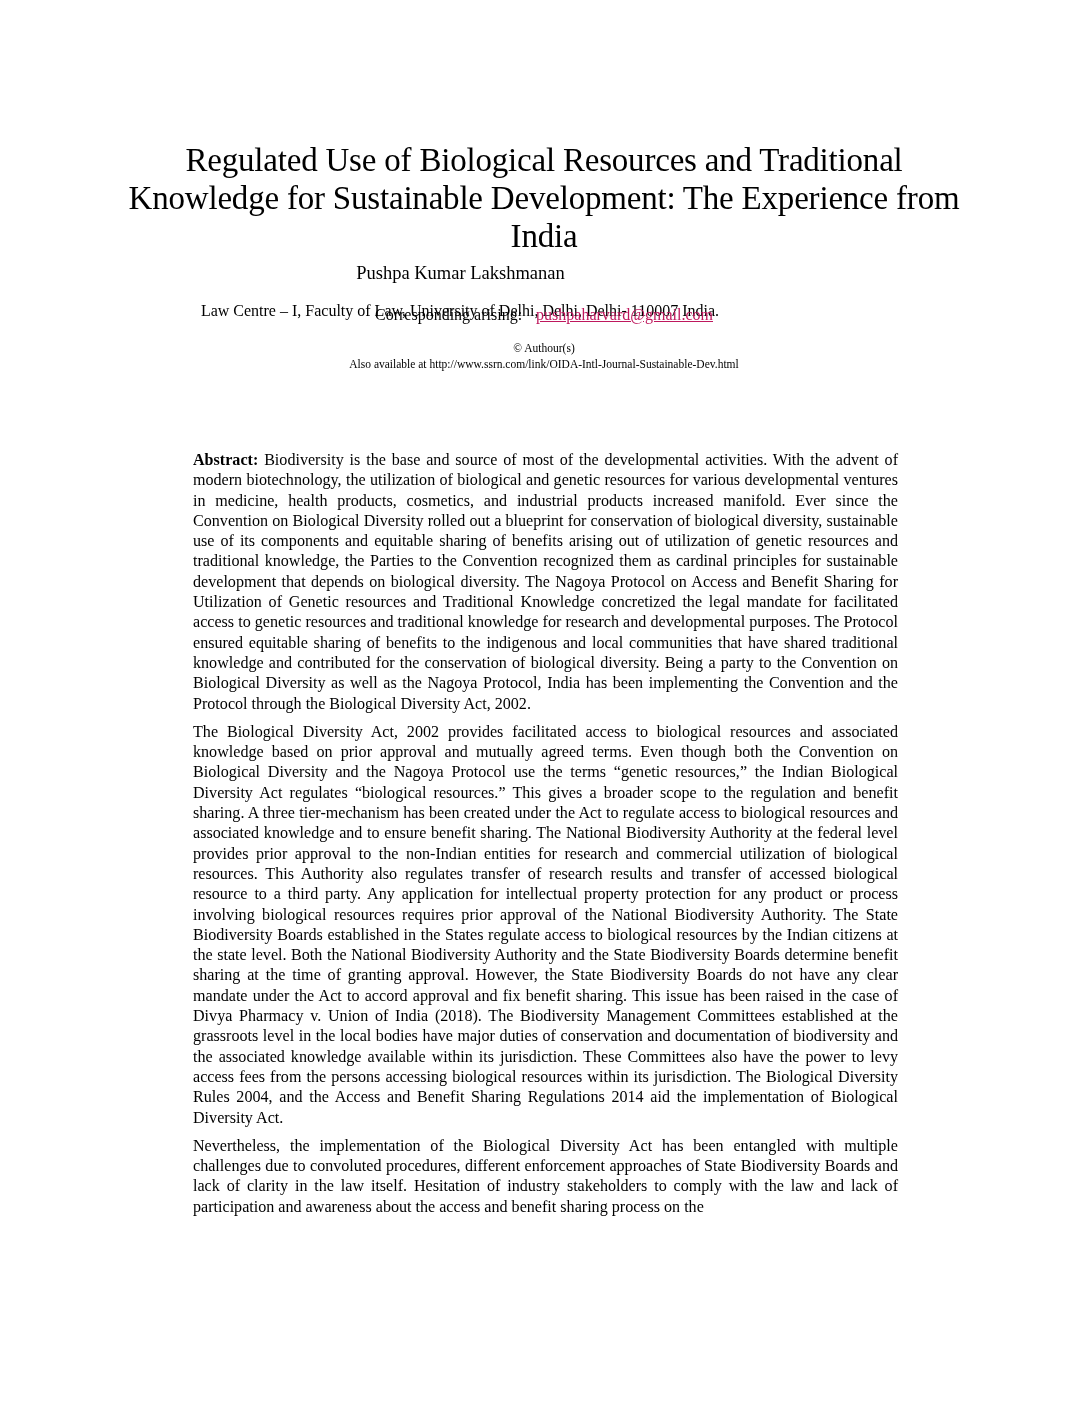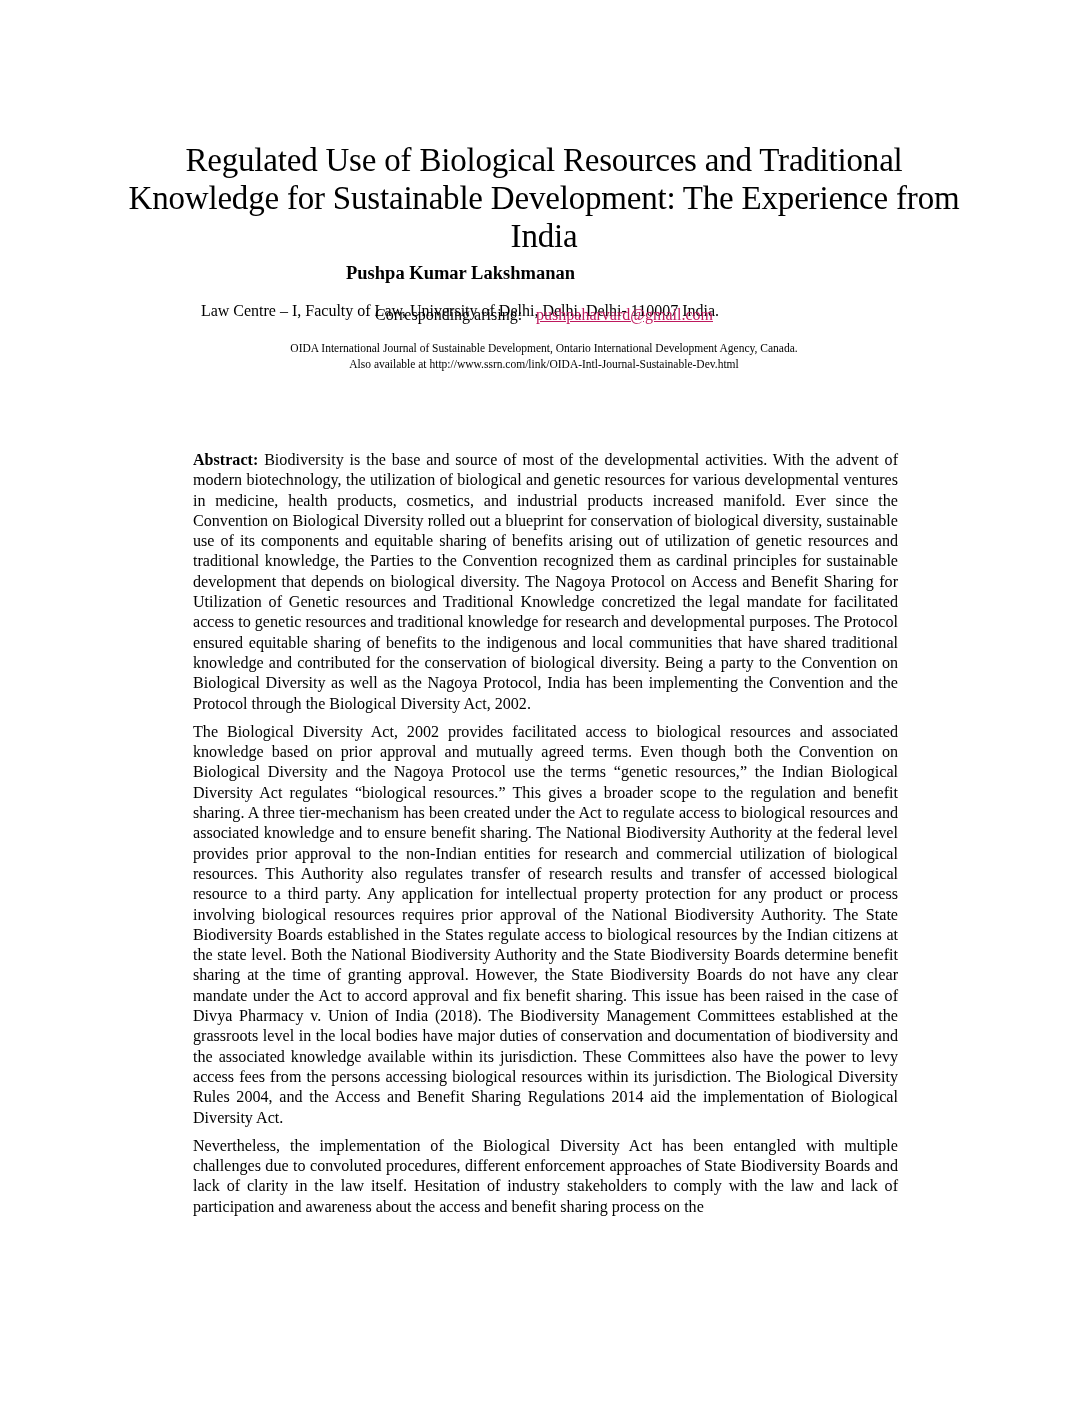--- a/index.html
+++ b/index.html
@@ -9,7 +9,7 @@
            text-align: center; font-weight: normal; font-size: 33px; line-height: 38px;
            margin: 0; letter-spacing: -0.2px; }
   .author { position: absolute; left: 0; width: 921px; top: 262px; text-align: center;
-            font-weight: bold; font-size: 18.5px; line-height: 22px; margin: 0; }
+            font-weight: normal; font-size: 18.5px; line-height: 22px; margin: 0; }
   .affil { position: absolute; left: 0; width: 920px; top: 301px; text-align: center;
            font-size: 16px; line-height: 20px; margin: 0; }
   .corr { position: absolute; left: 0; width: 1088px; top: 305px; text-align: center;

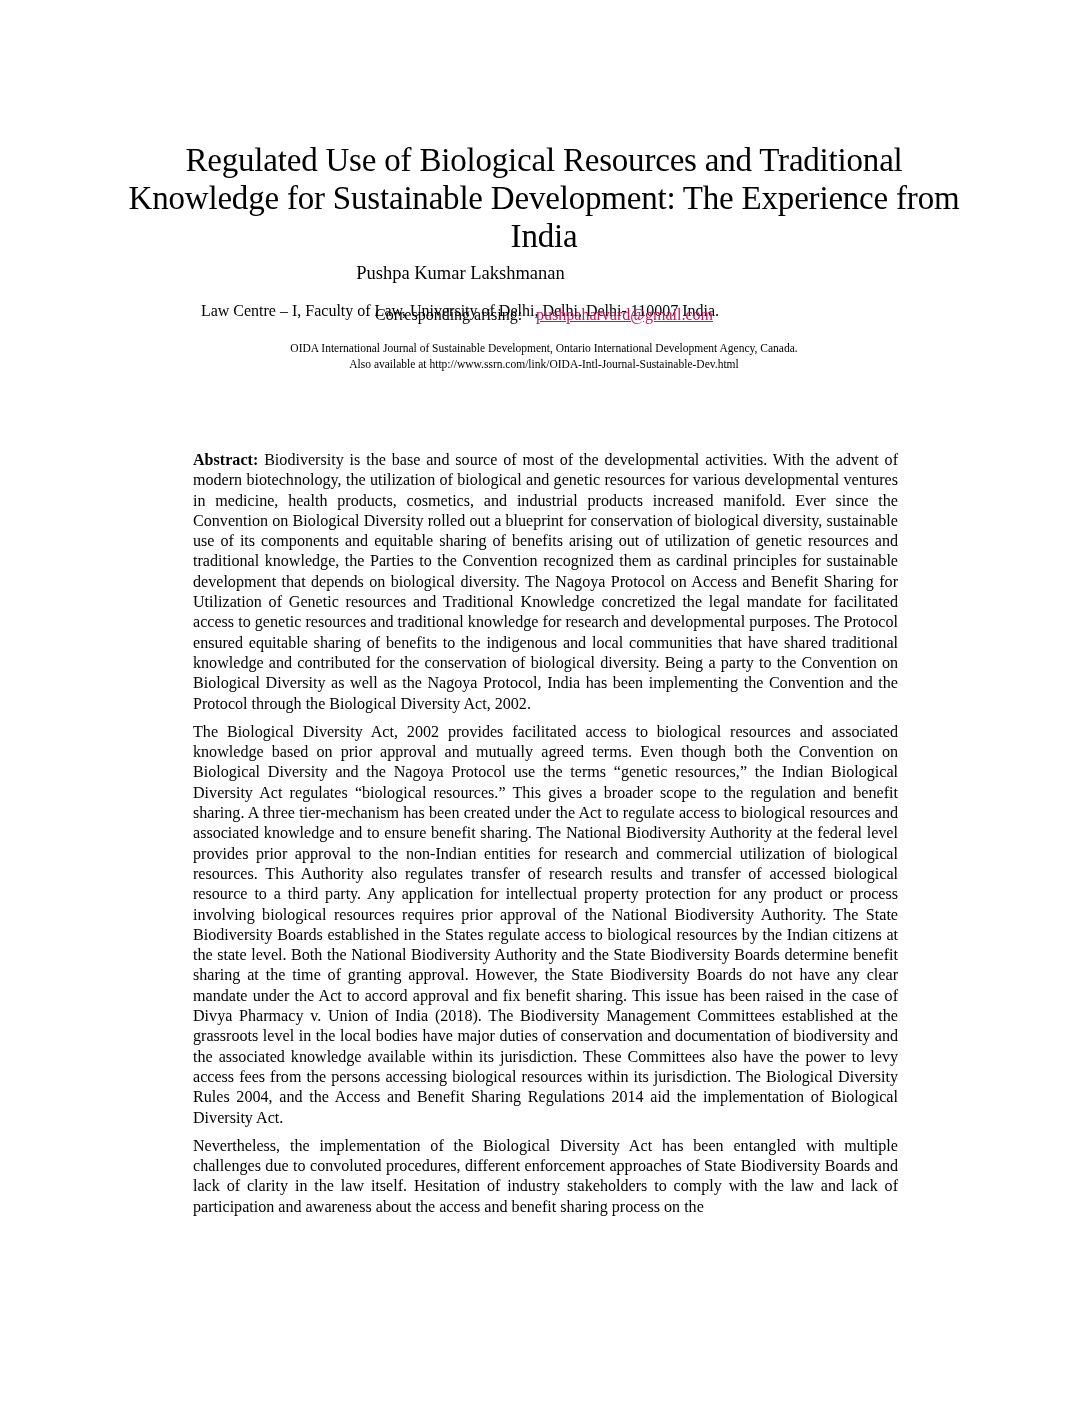--- a/index.html
+++ b/index.html
@@ -35,6 +35,7 @@
 </div>
 
 <div class="meta">
+  <div>© Authour(s)</div>
   <div>OIDA International Journal of Sustainable Development, Ontario International Development Agency, Canada.</div>
   <div>Also available at http://www.ssrn.com/link/OIDA-Intl-Journal-Sustainable-Dev.html</div>
 </div>

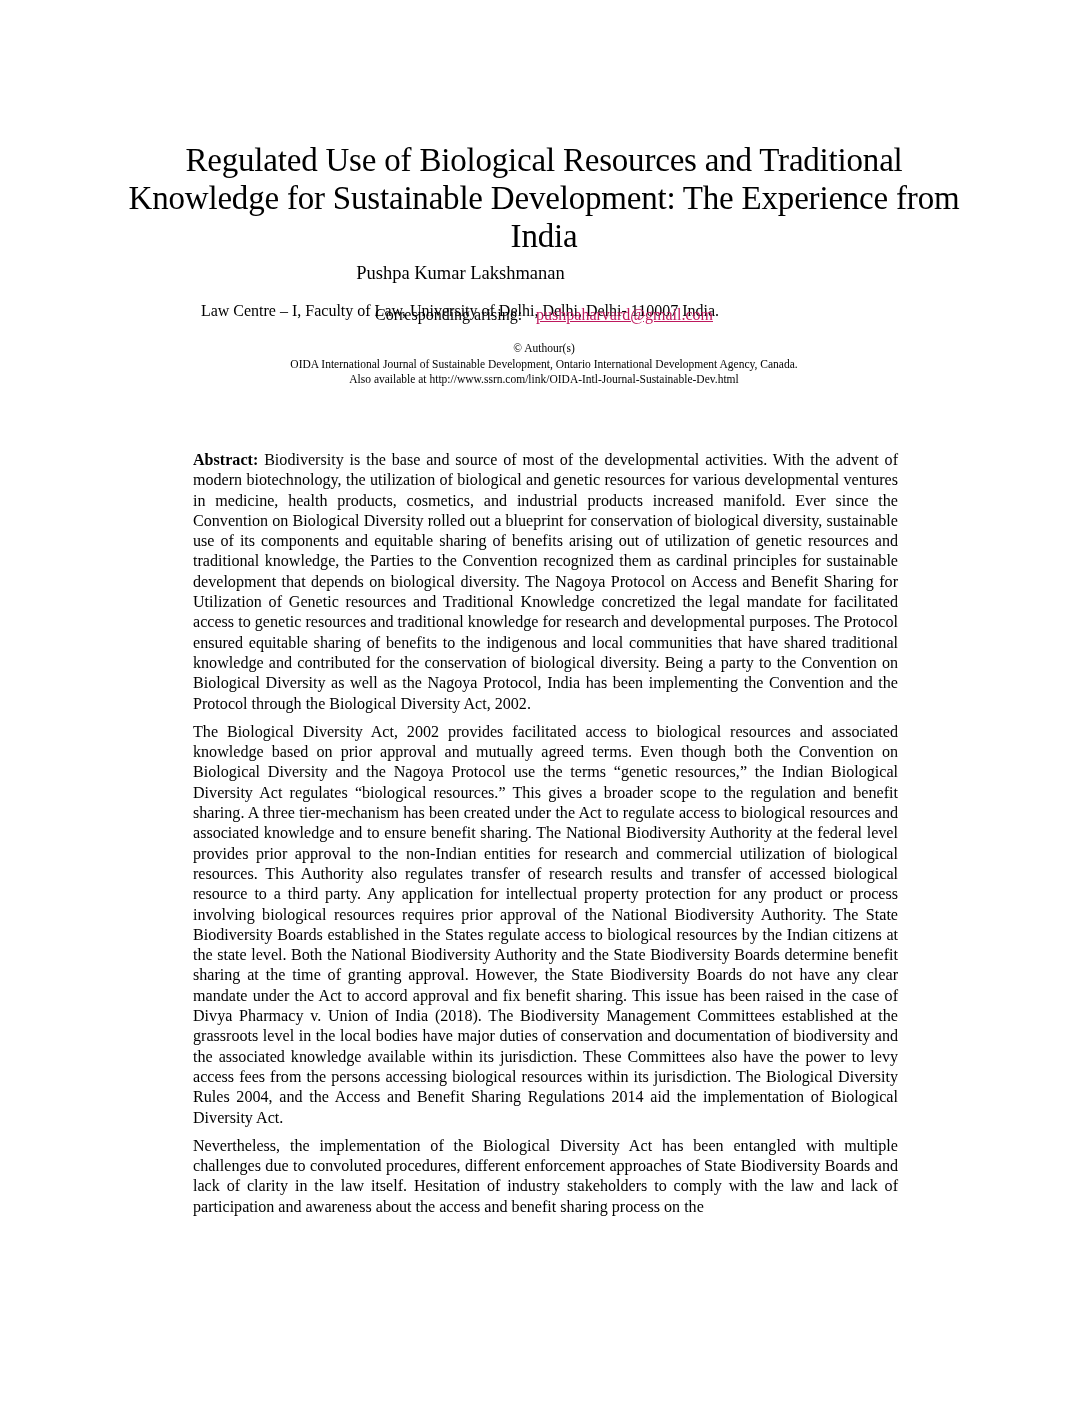--- a/index.html
+++ b/index.html
@@ -36,7 +36,6 @@
 
 <div class="meta">
   <div>© Authour(s)</div>
-  <div>OIDA International Journal of Sustainable Development, Ontario International Development Agency, Canada.</div>
   <div>Also available at http://www.ssrn.com/link/OIDA-Intl-Journal-Sustainable-Dev.html</div>
 </div>
 

